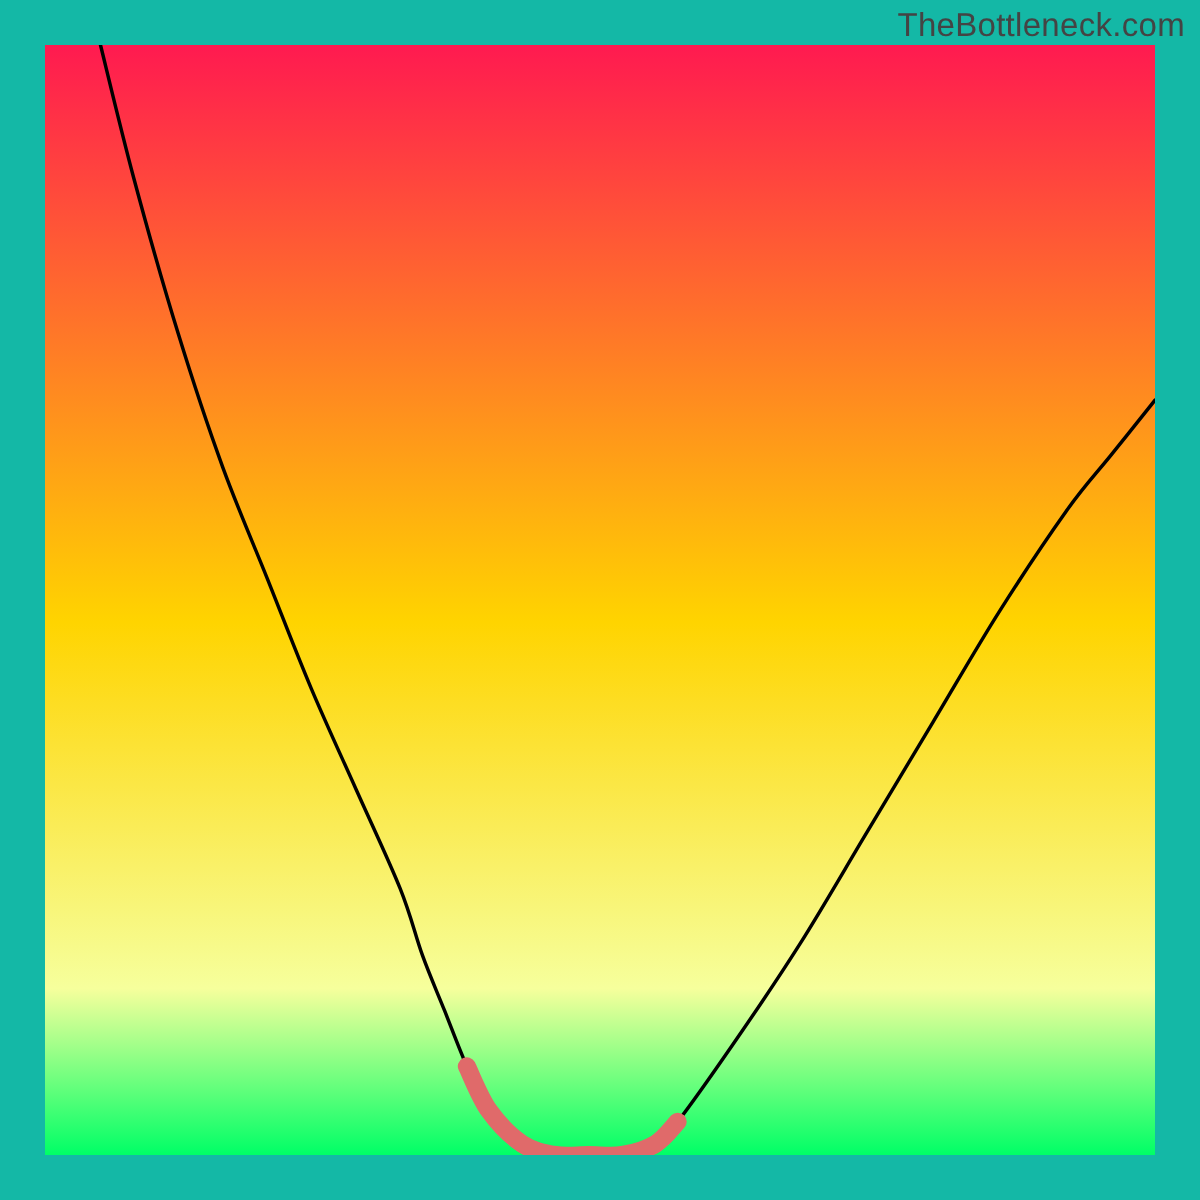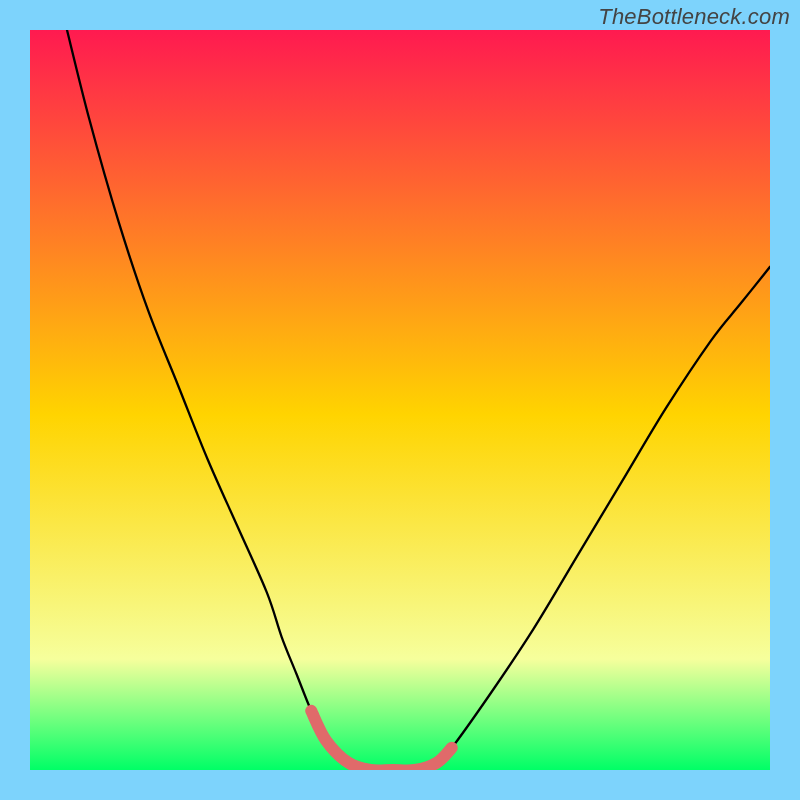--- a/index.html
+++ b/index.html
@@ -15,8 +15,7 @@
     position: relative;
     width: 800px;
     height: 800px;
-    background: #7dd3fc;
-    font-style: italic;
+    background: #14b8a6;
   }
   .watermark {
     position: absolute;

